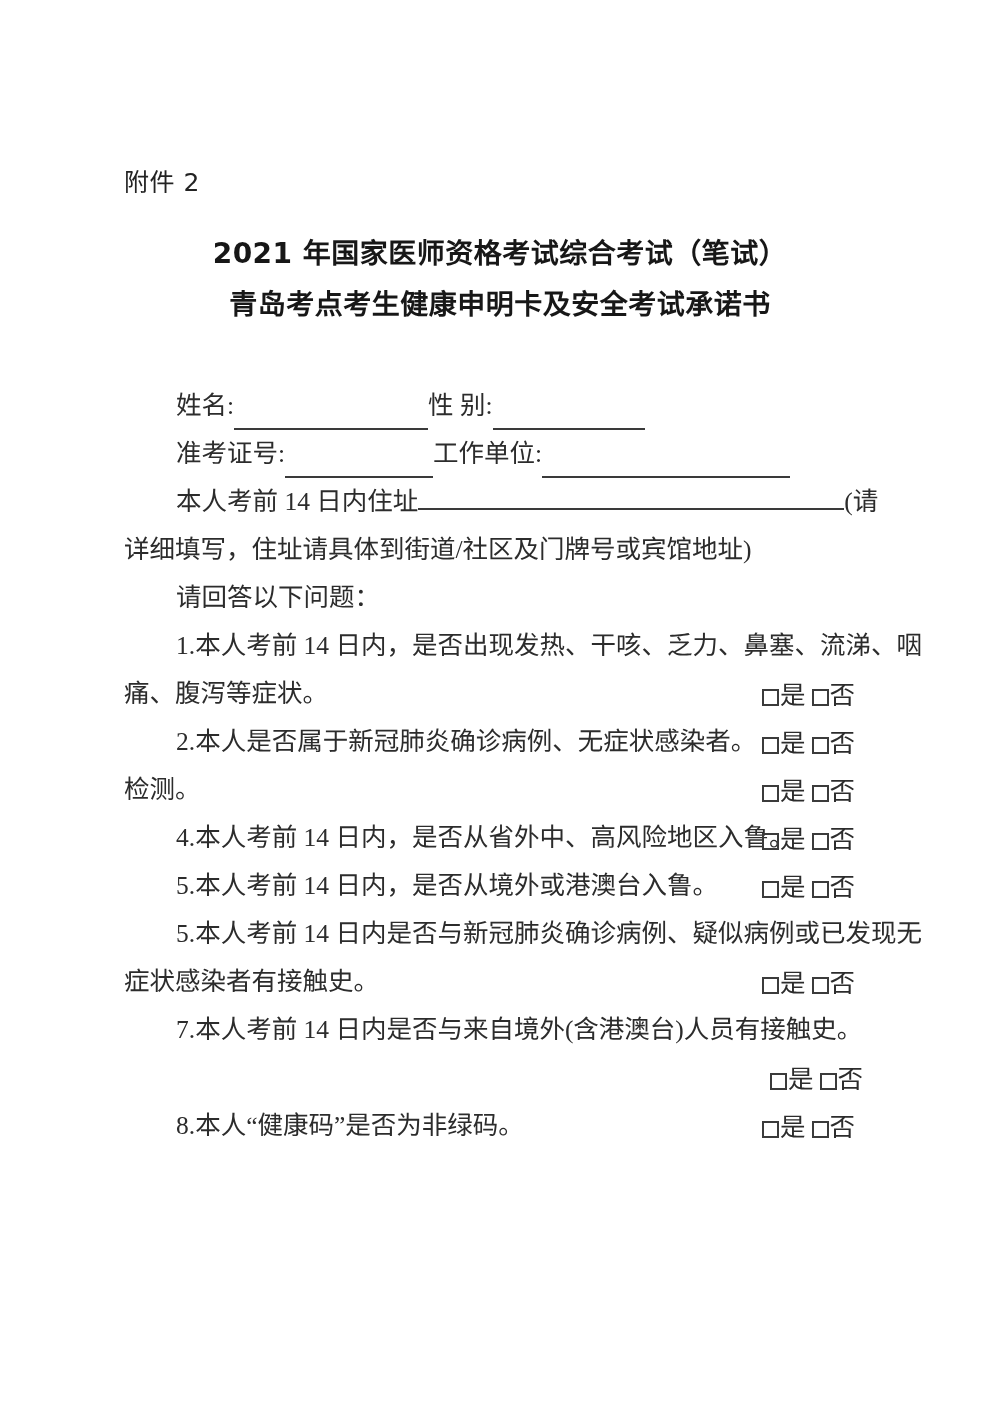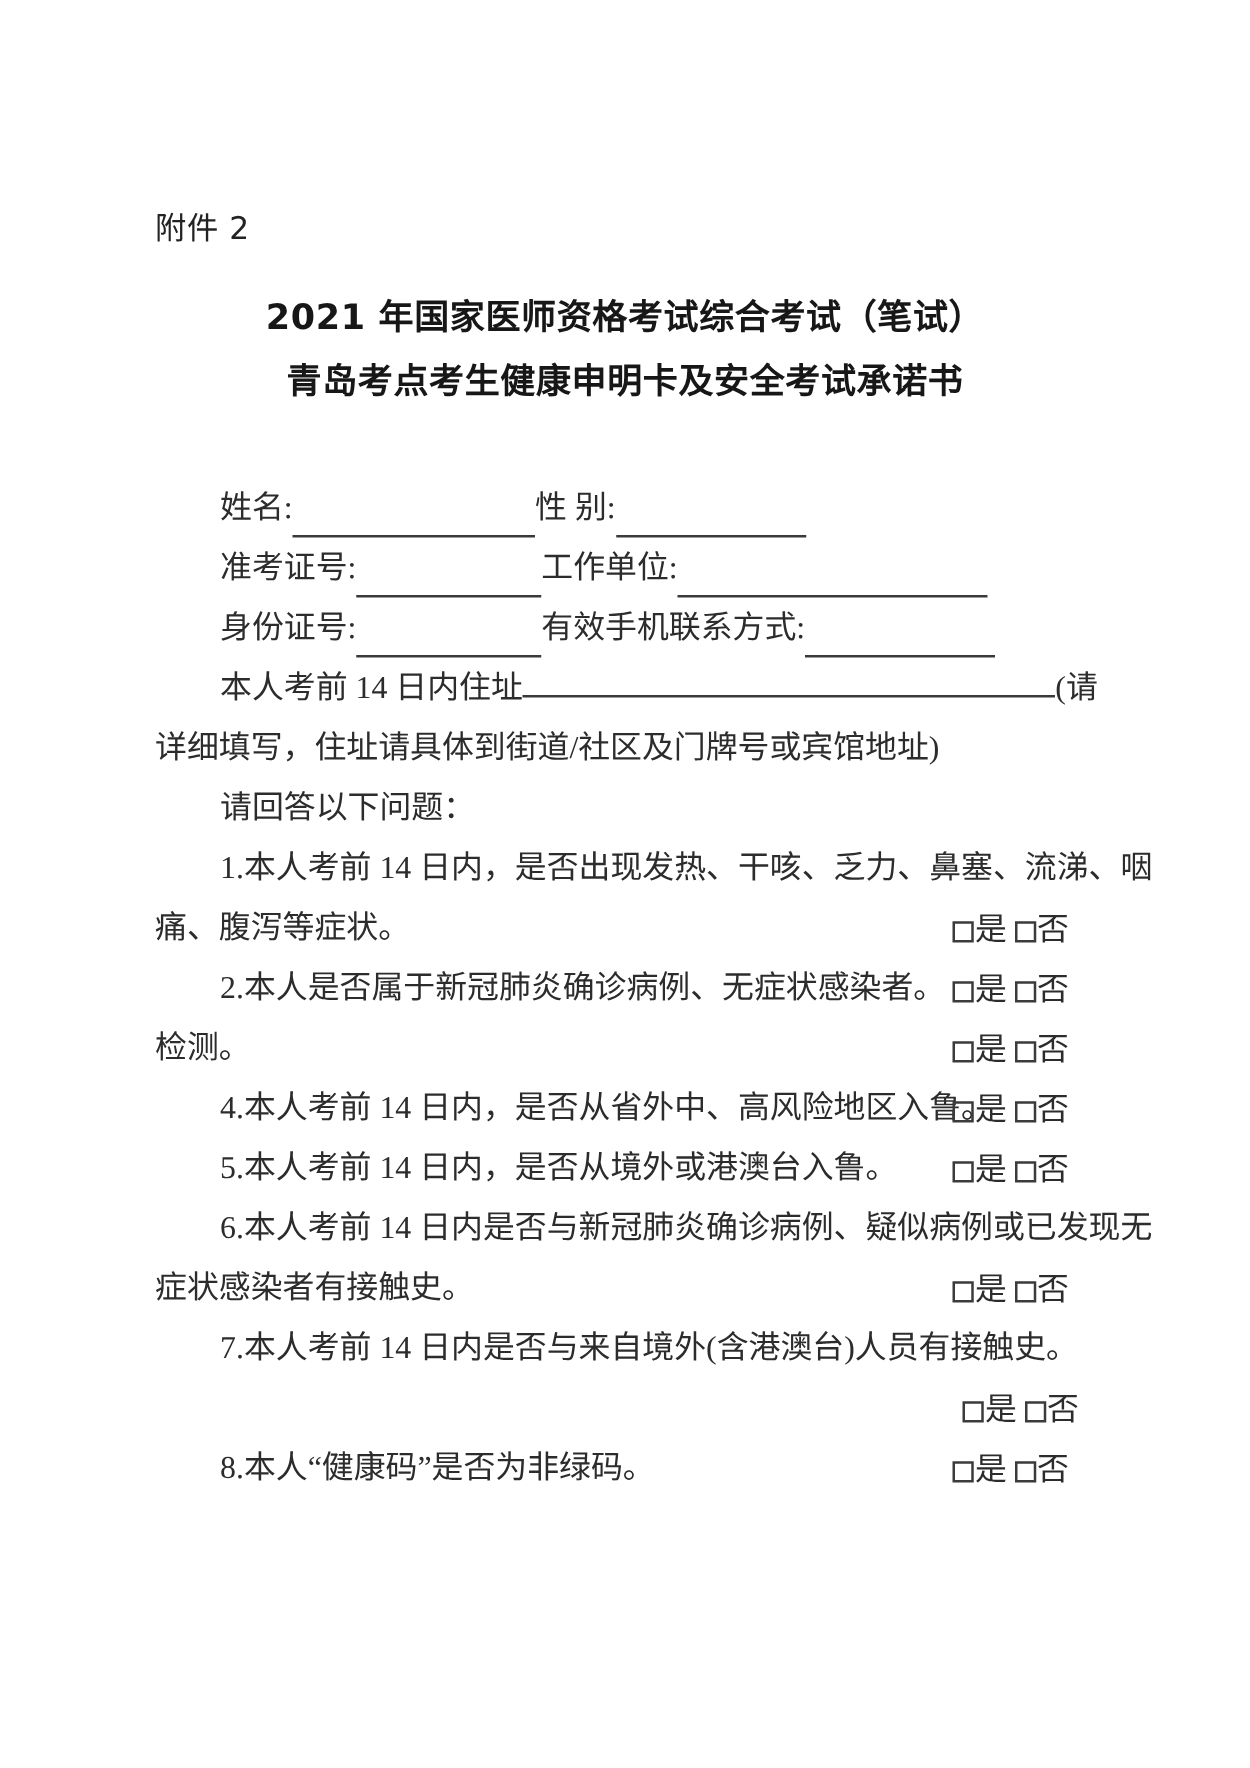--- a/index.html
+++ b/index.html
@@ -176,12 +176,6 @@
       <span class="blank w-work"></span>
     </div>
 
-    <div class="frow indent">
-      <span class="flabel">身份证号:</span>
-      <span class="blank w-id"></span>
-      <span class="flabel">有效手机联系方式:</span>
-      <span class="blank w-phone"></span>
-    </div>
 
     <div class="addr-line1">
       <span class="flabel">本人考前 14 日内住址</span>

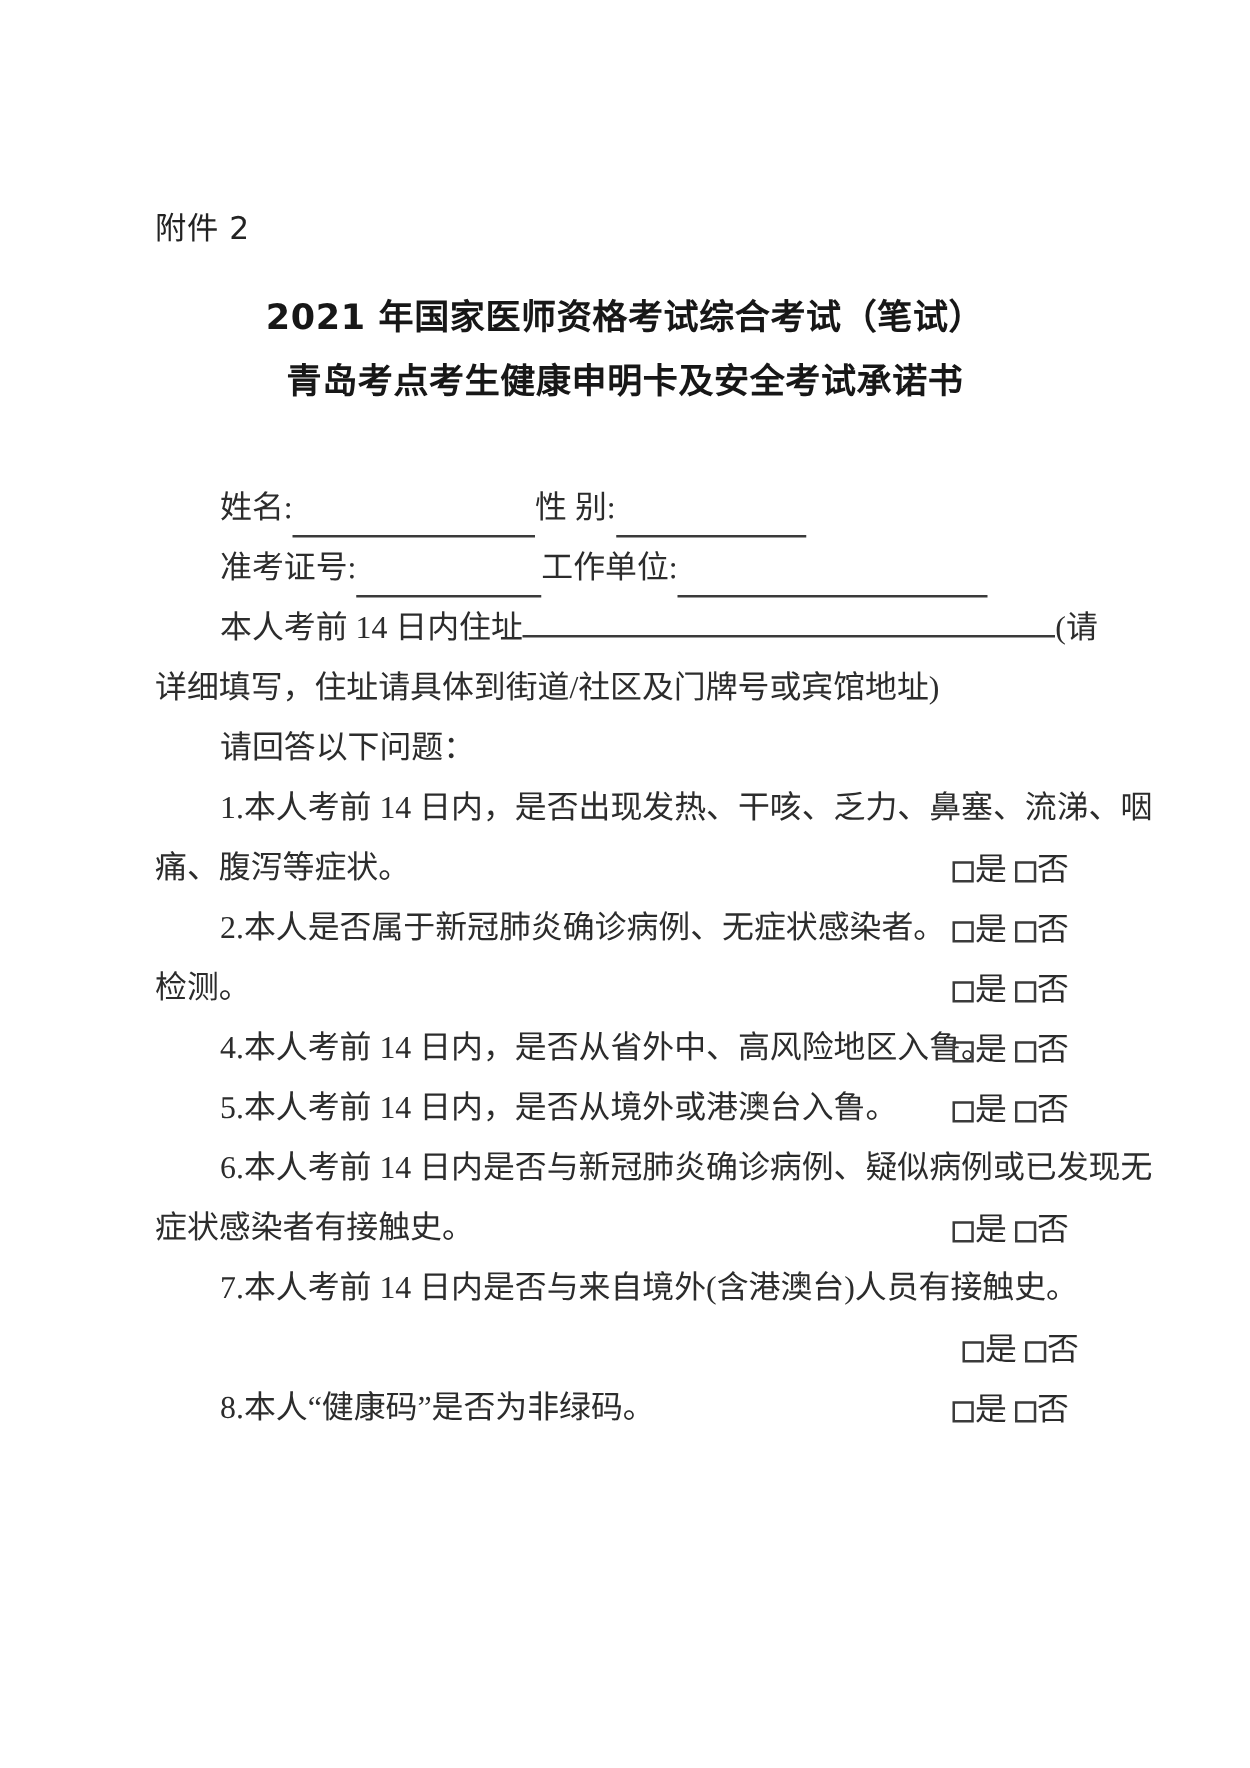--- a/index.html
+++ b/index.html
@@ -233,7 +233,7 @@
     </div>
 
     <div class="q">
-      <div class="q-line first">6.本人考前 14 日内是否与新冠肺炎确诊病例、疑似病例或已发现无</div>
+      <div class="q-line first">5.本人考前 14 日内是否与新冠肺炎确诊病例、疑似病例或已发现无</div>
       <div class="q-line">
         <span>症状感染者有接触史。</span>
         <span class="choices inline-right">

